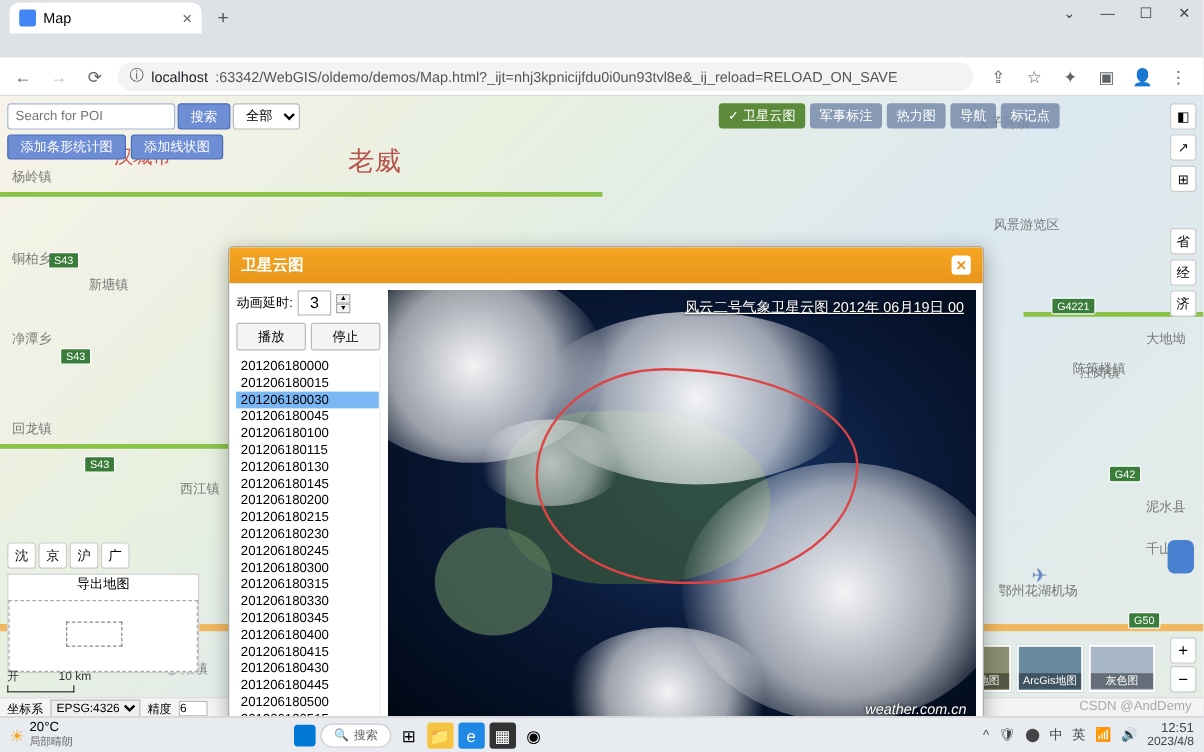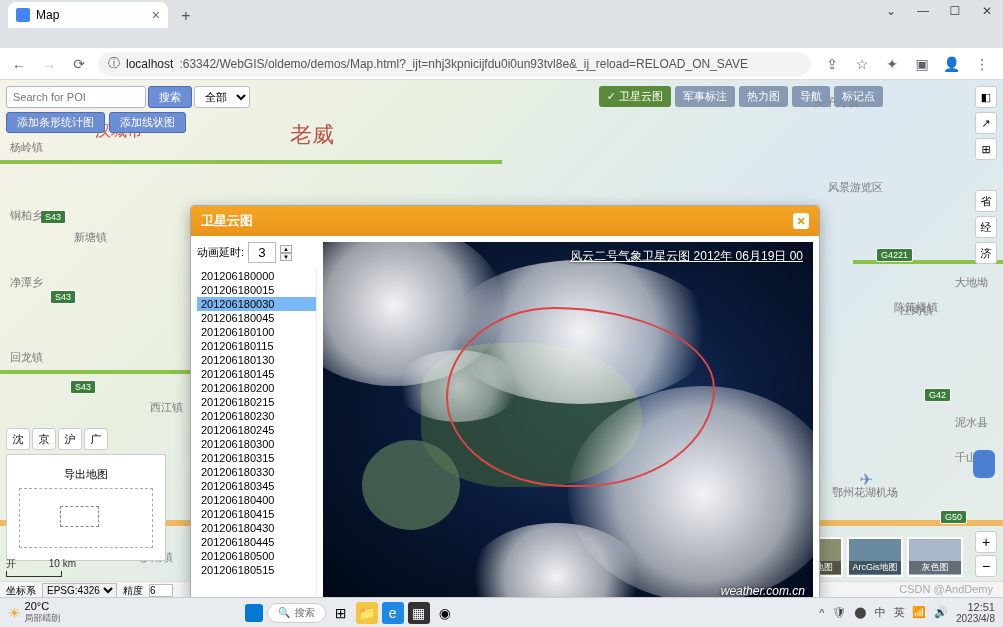--- a/index.html
+++ b/index.html
@@ -272,6 +272,10 @@
               <span>▼</span>
             </div>
         </div>
+        <div class="play-row">
+          <button class="play-btn">播放</button>
+          <button class="play-btn">停止</button>
+        </div>
         <div class="time-list" id="time-list">
             <div class="time-item">201206180000</div>
             <div class="time-item">201206180015</div>

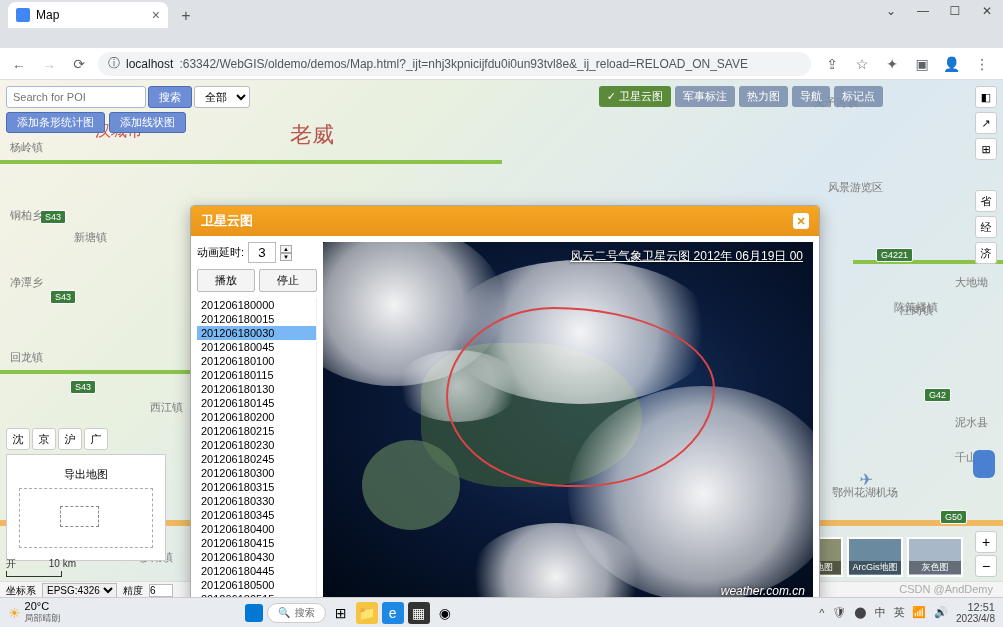--- a/index.html
+++ b/index.html
@@ -50,7 +50,7 @@
 .bottom-left-panel { position: absolute; left: 6px; bottom: 38px; z-index: 5; }
 .city-btns { display:flex; gap: 2px; margin-bottom: 4px; }
 .city-btn { background: #fff; border: 1px solid #ccc; width: 24px; height: 22px; font-size: 11px; border-radius: 3px; cursor: pointer; }
-.export-panel { background: #fff; border: 1px solid #ccc; width: 160px; padding: 12px; font-size: 11px; }
+.export-panel { background: #fff; border: 1px solid #ccc; width: 160px; padding: 0; font-size: 11px; }
 .export-panel .title { text-align: center; margin-bottom: 6px; }
 .export-box { border: 1px dashed #aaa; height: 60px; position: relative; }
 .scale-bar { position: absolute; left: 6px; bottom: 22px; font-size: 10px; color: #333; z-index: 5; }

